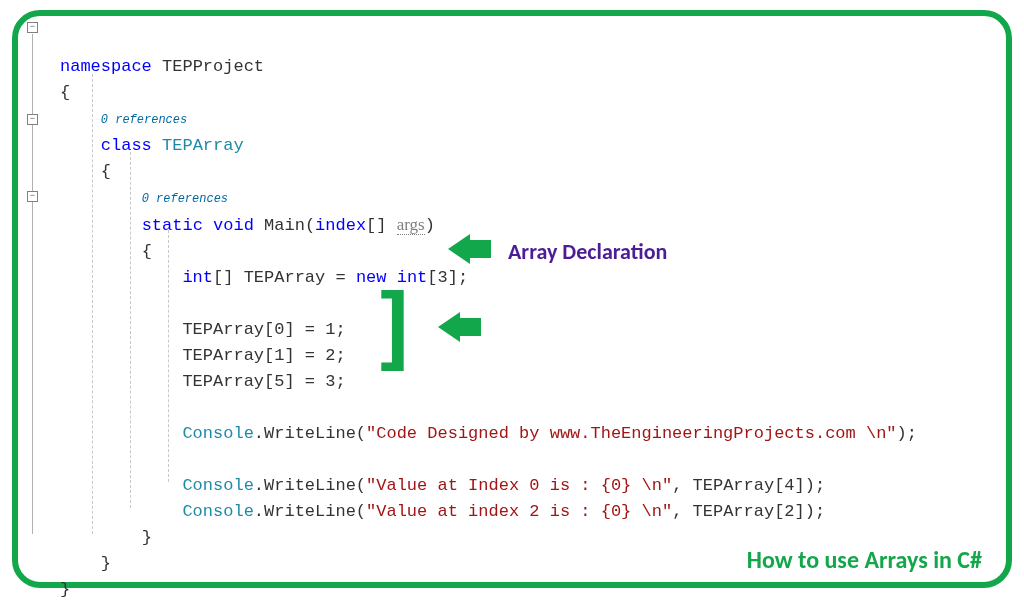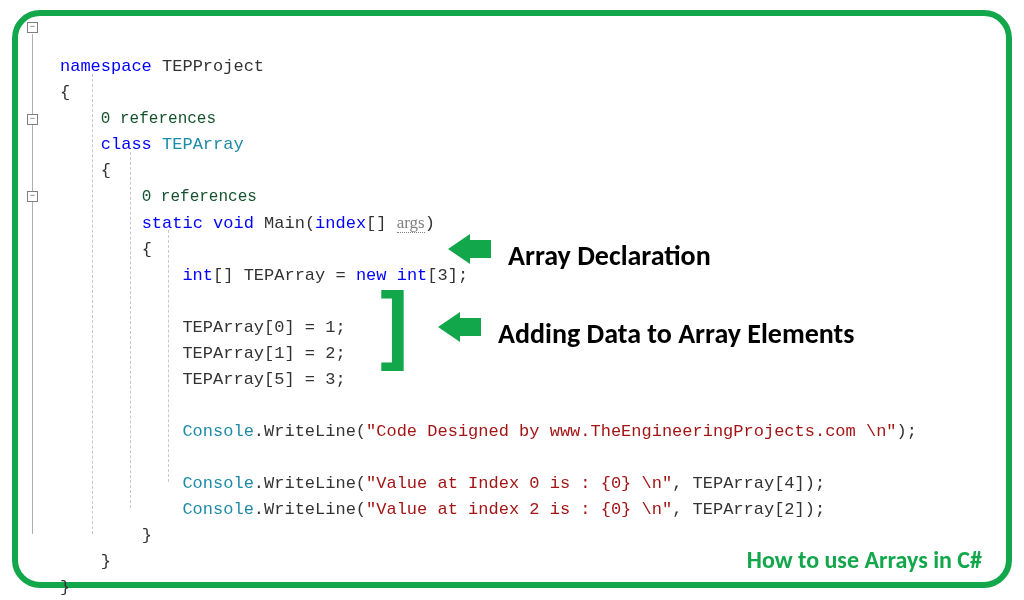--- a/index.html
+++ b/index.html
@@ -62,7 +62,7 @@
   .kw { color: #0000ff; }
   .type { color: #1d8aa8; }
   .str { color: #a31515; }
-  .ref { color: #14532d; font-size: 16px; }
+  .ref { color: #0369a1; font-size: 12px; font-style: italic; }
   .def { color: #333; }
   .args { color: #808080; border-bottom: 1px dotted #808080; font-family: Liberation Serif, serif; }
   .annotation {

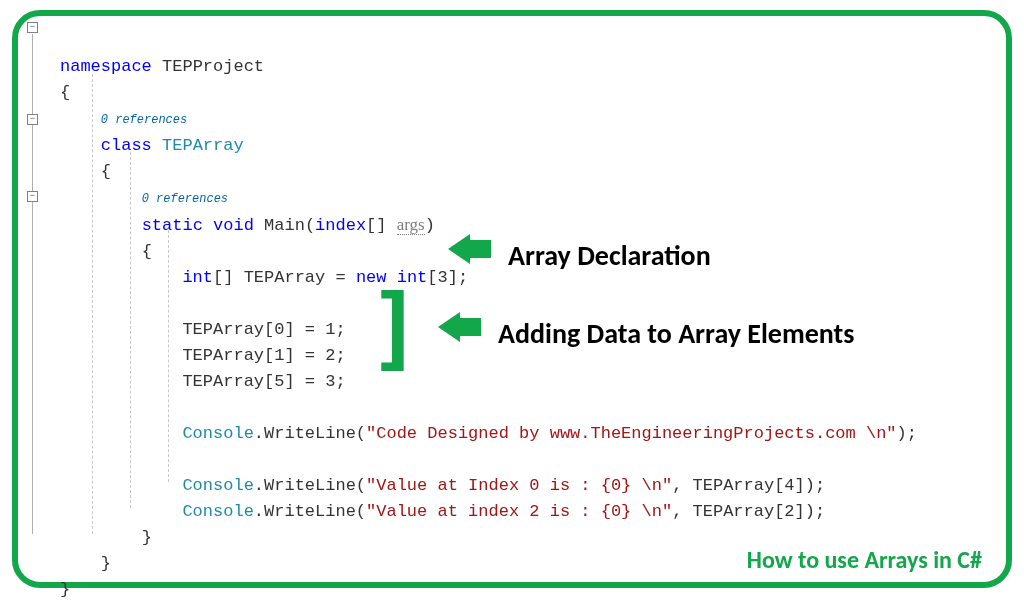--- a/index.html
+++ b/index.html
@@ -67,10 +67,10 @@
   .args { color: #808080; border-bottom: 1px dotted #808080; font-family: Liberation Serif, serif; }
   .annotation {
     position: absolute;
-    color: #000000;
+    color: #4c1d95;
     font-family: Calibri, Arial, sans-serif;
     font-weight: bold;
-    font-size: 28px;
+    font-size: 22px;
   }
   .arrow-body {
     position: absolute;

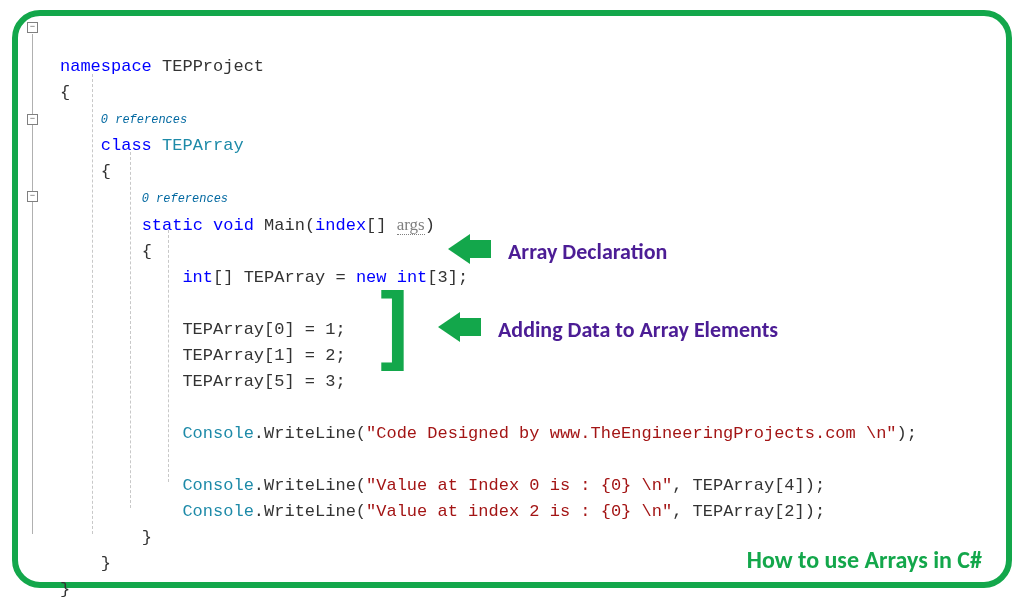--- a/index.html
+++ b/index.html
@@ -150,7 +150,6 @@
 
   <div class="arrow-head" style="top:296px; left:420px;"></div>
   <div class="arrow-body" style="top:302px; left:441px; width:22px;"></div>
-  <div class="annotation" style="top:300px; left:480px;">Adding Data to Array Elements</div>
 
   <div class="footer-title">How to use Arrays in C#</div>
 </div>

